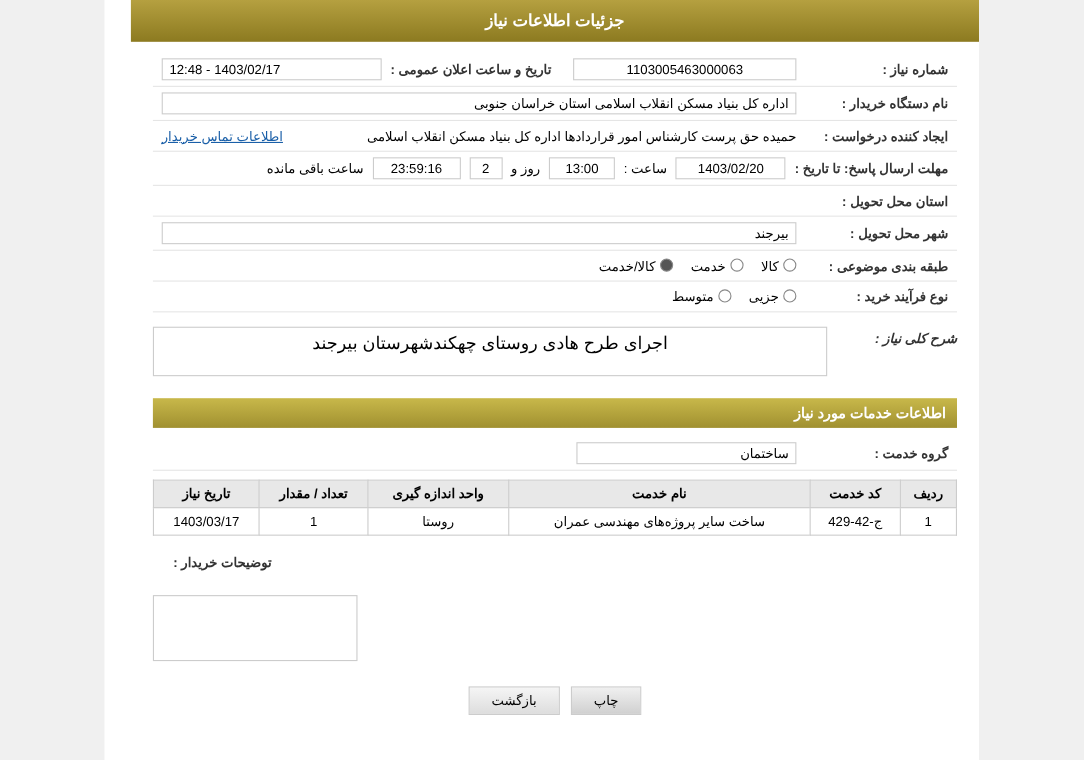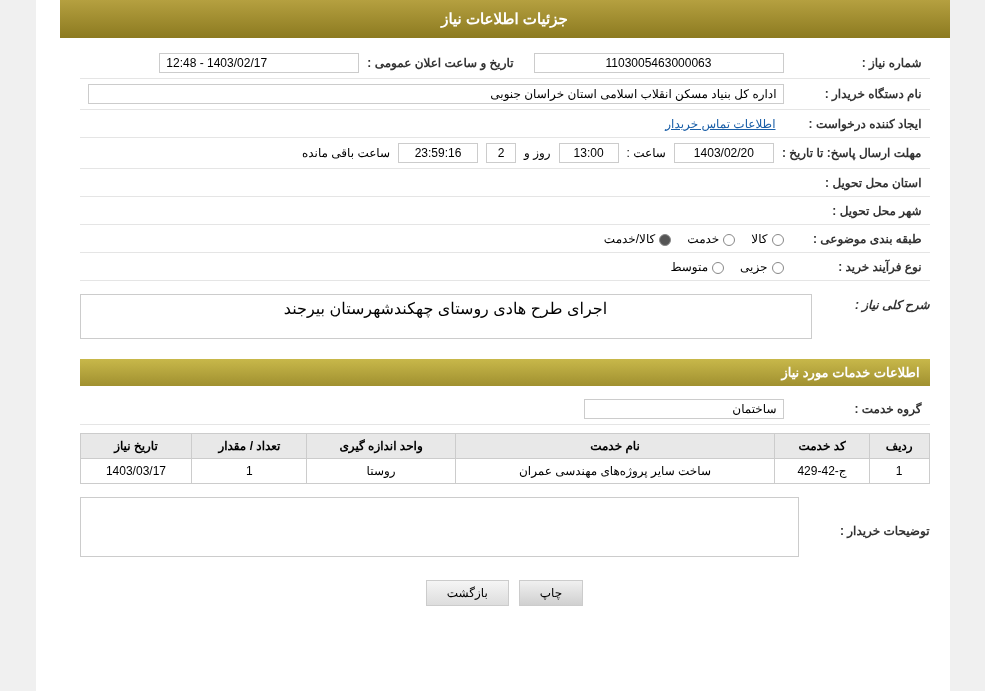--- a/index.html
+++ b/index.html
@@ -10,7 +10,7 @@
       direction: rtl;
     }
     .page-wrapper {
-      width: 914px;
+      width: 795px;
       min-height: 691px;
       background: #fff;
       margin: 0 auto;

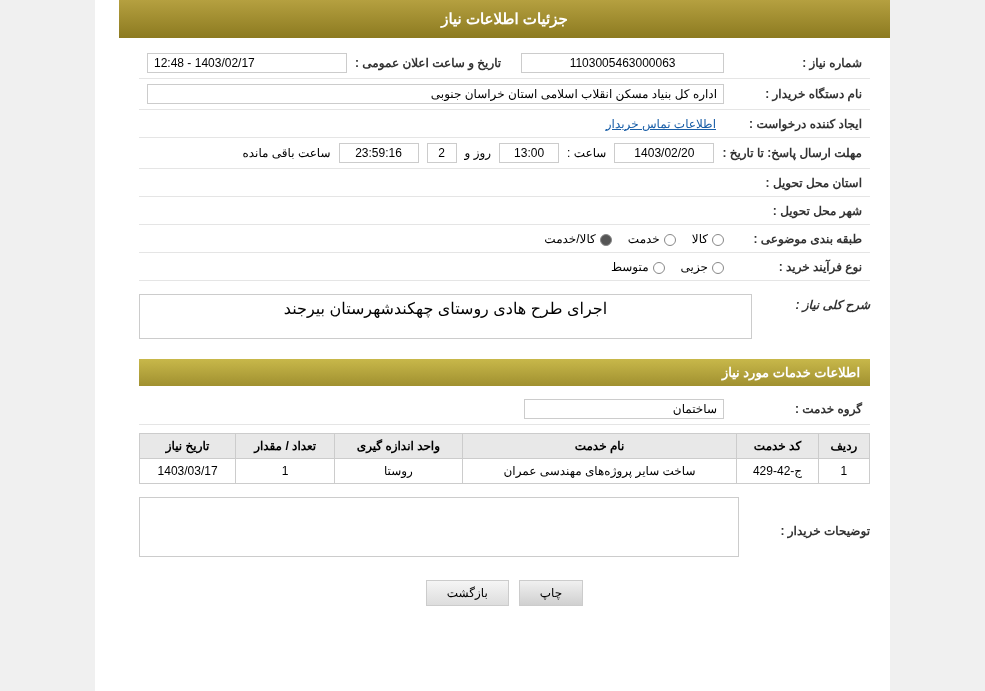--- a/index.html
+++ b/index.html
@@ -167,6 +167,7 @@
 
     <div class="row">
       <span class="label">ایجاد کننده درخواست :</span>
+      <span style="flex:1;">حمیده حق پرست کارشناس امور قراردادها اداره کل بنیاد مسکن انقلاب اسلامی</span>
       <span class="link-blue" style="margin-right:8px; white-space:nowrap;">اطلاعات تماس خریدار</span>
     </div>
 

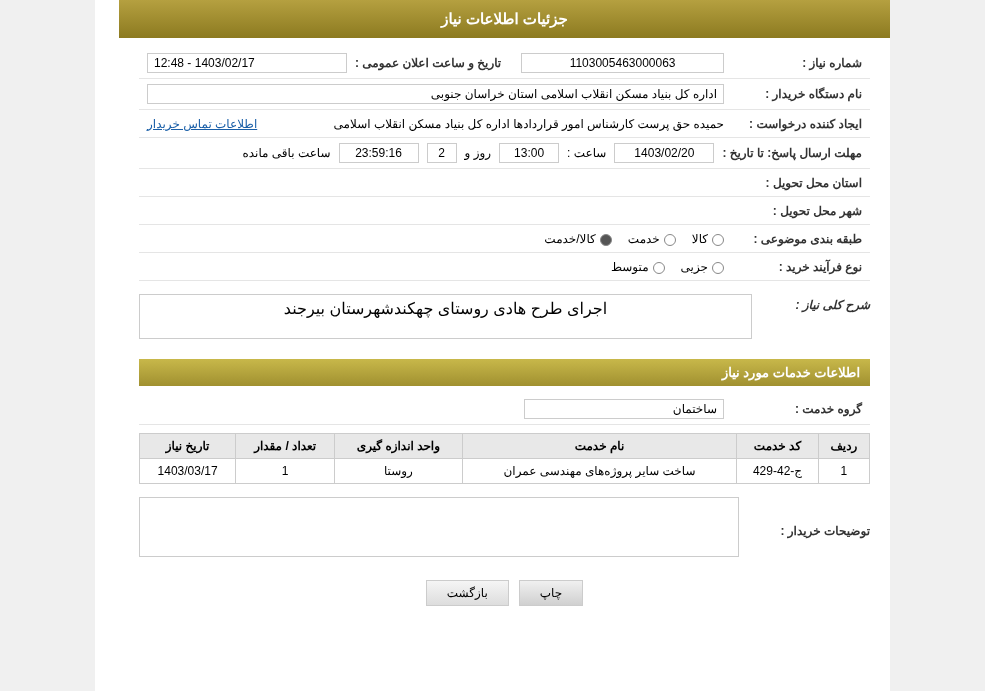--- a/index.html
+++ b/index.html
@@ -190,6 +190,7 @@
 
     <div class="row">
       <span class="label">شهر محل تحویل :</span>
+      <div class="value-box">بیرجند</div>
     </div>
 
     <div class="row">

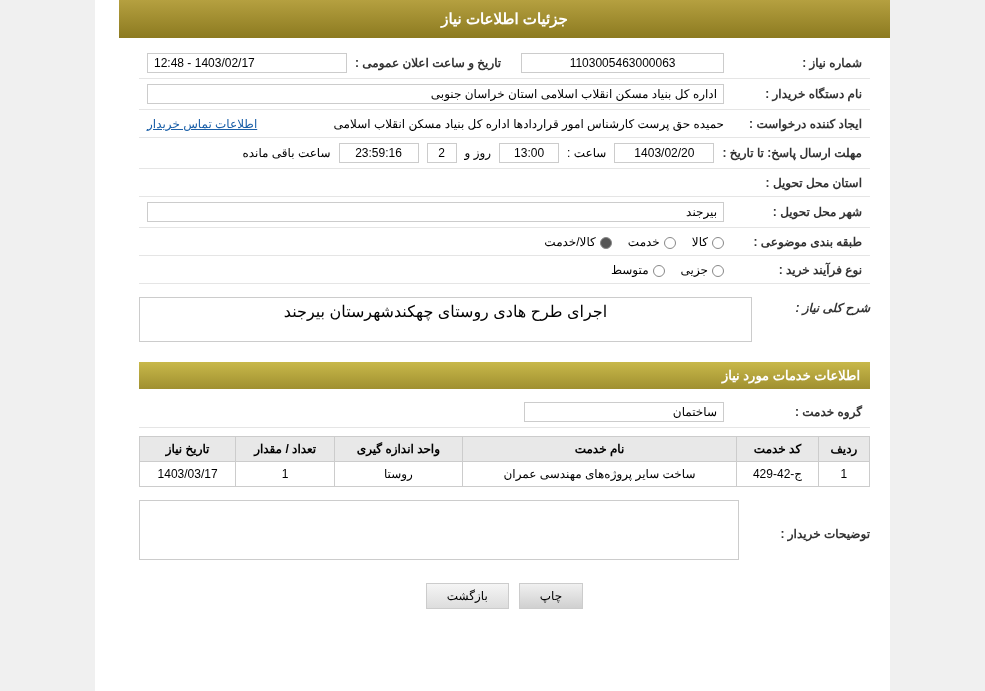--- a/index.html
+++ b/index.html
@@ -62,7 +62,7 @@
     }
     .radio-item {
       display: flex;
-      align-items: flex-end;
+      align-items: flex-start;
       gap: 4px;
     }
     .radio-circle {

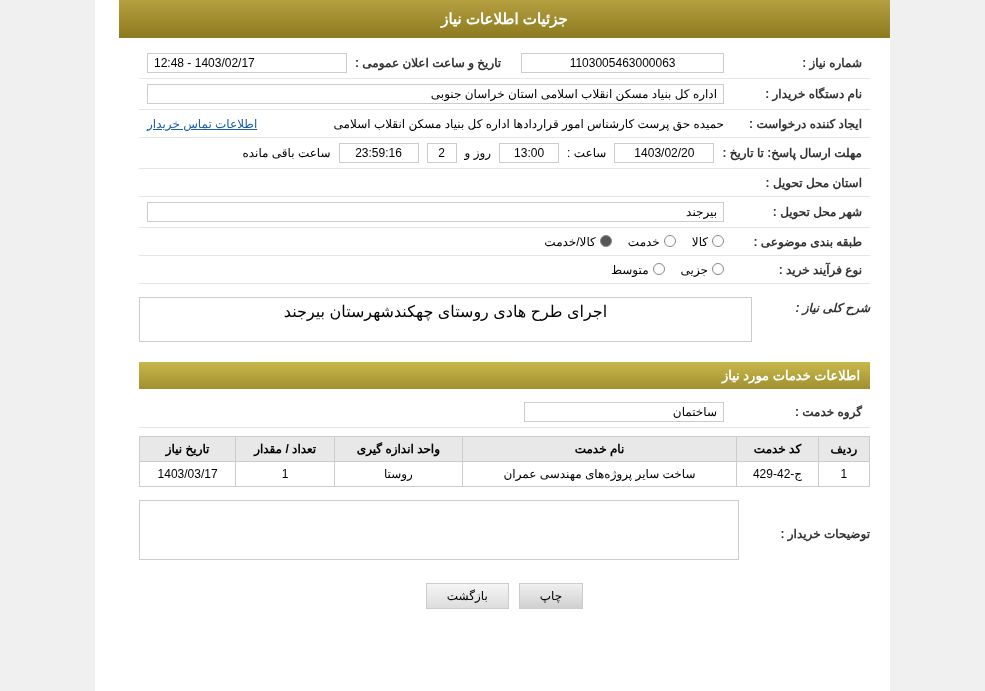--- a/index.html
+++ b/index.html
@@ -269,7 +269,7 @@
       </table>
     </div>
 
-    <div style="display:flex; gap:23px; align-items:center; padding: 5px 0; margin-top:5px;">
+    <div style="display:flex; gap:23px; align-items:flex-end; padding: 5px 0; margin-top:5px;flex-direction:column;">
       <span class="label" style="min-width:100px; font-weight:bold; margin-top:4px;">توضیحات خریدار :</span>
       <div style="flex:1;">
         <textarea class="textarea-box" style="min-height: 60px;" readonly=""></textarea>

